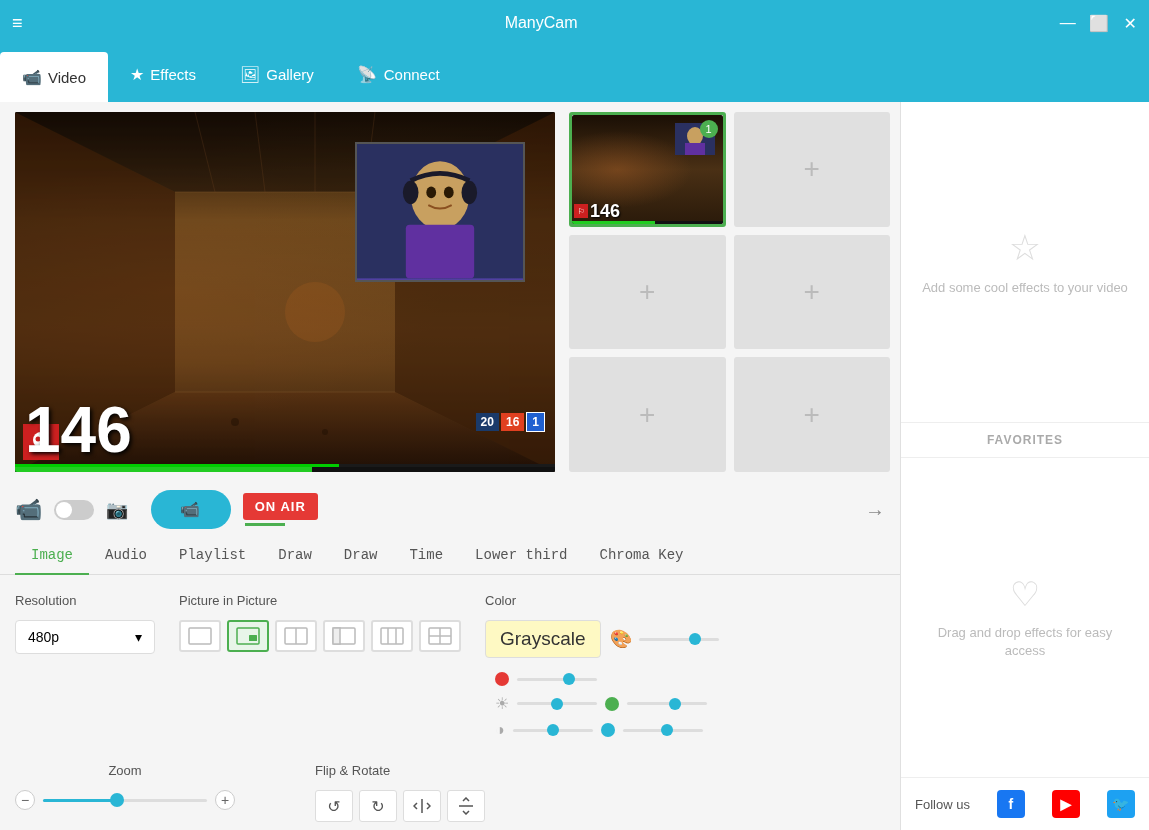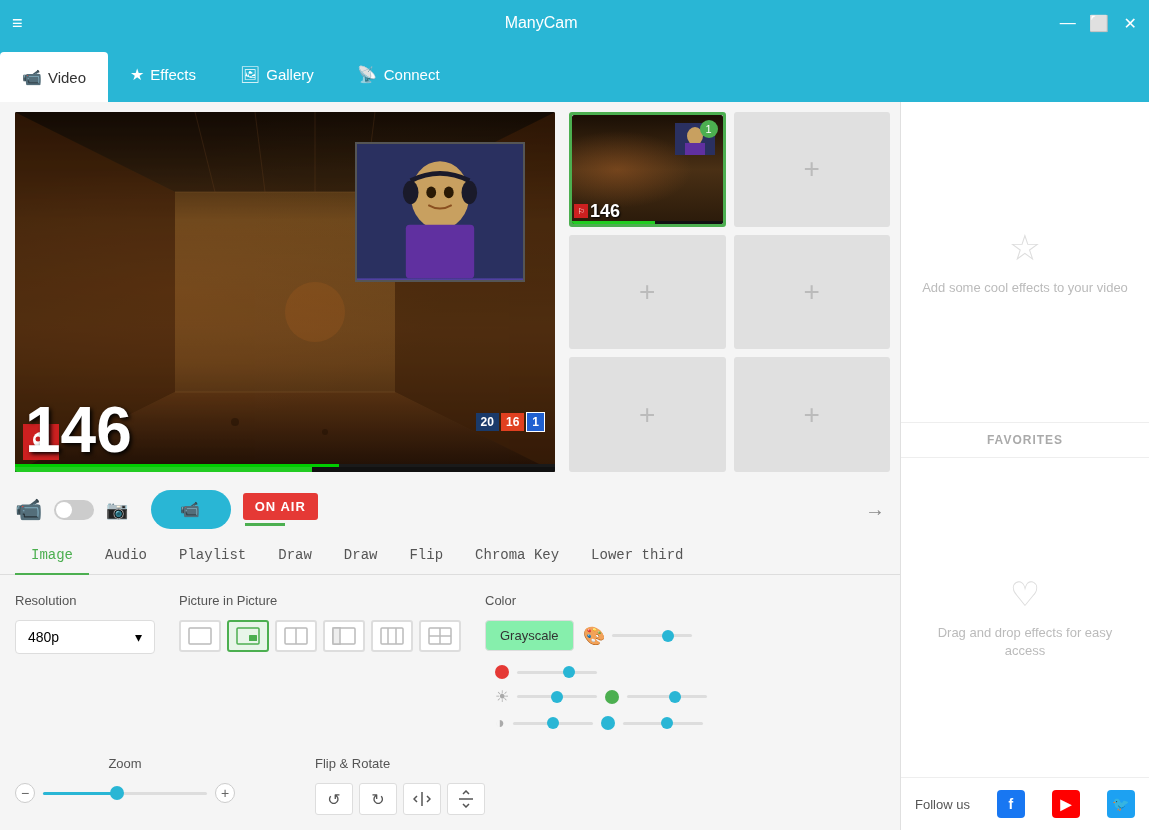--- a/index.html
+++ b/index.html
@@ -713,7 +713,7 @@
       <div class="sub-tab">Playlist</div>
       <div class="sub-tab">Draw</div>
       <div class="sub-tab">Draw</div>
-      <div class="sub-tab">Flip</div>
+      <div class="sub-tab">Time</div>
       <div class="sub-tab">Chroma Key</div>
       <div class="sub-tab">Lower third</div>
     </div>

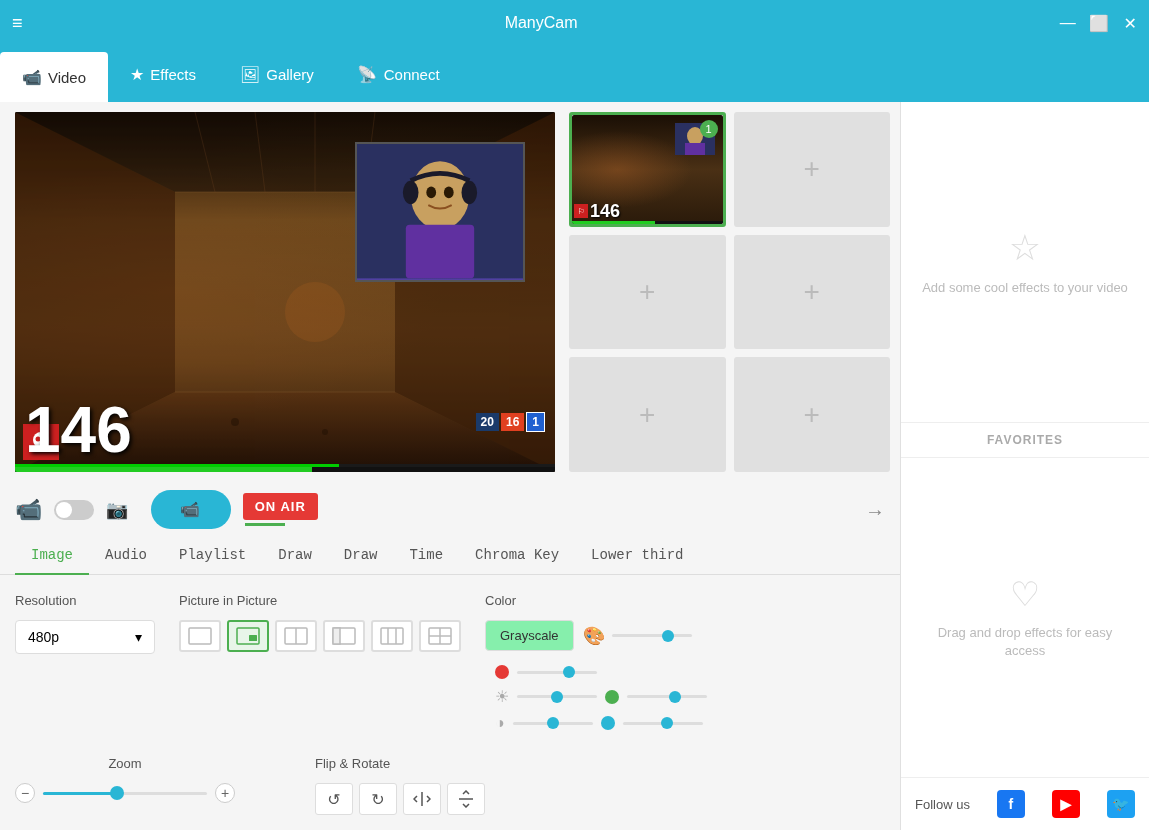--- a/index.html
+++ b/index.html
@@ -714,8 +714,8 @@
       <div class="sub-tab">Draw</div>
       <div class="sub-tab">Draw</div>
       <div class="sub-tab">Time</div>
+      <div class="sub-tab">Lower third</div>
       <div class="sub-tab">Chroma Key</div>
-      <div class="sub-tab">Lower third</div>
     </div>
 
     <div class="settings-area">

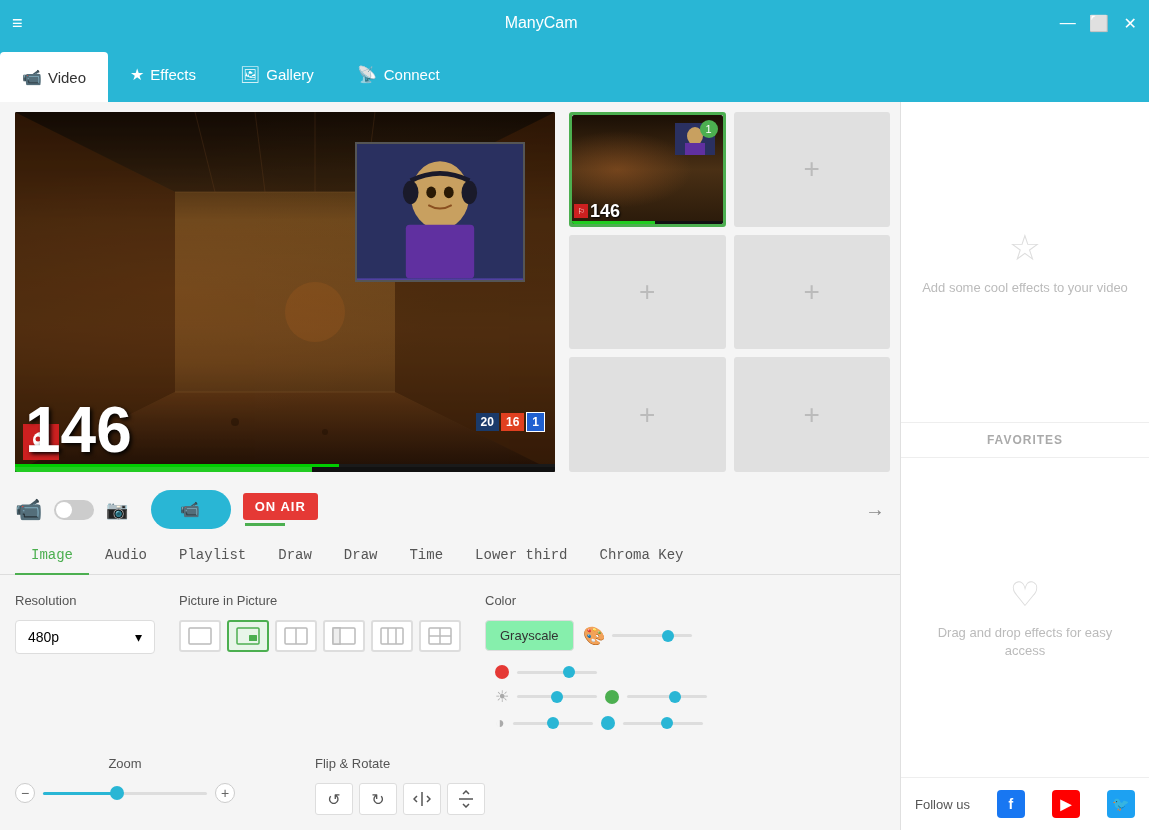--- a/index.html
+++ b/index.html
@@ -412,10 +412,10 @@
     .color-label { font-size: 13px; color: #555; margin-bottom: 2px; }
     .grayscale-btn {
       border: 1px solid #ddd;
-      background: #86efac;
+      background: #fef9c3;
       border-radius: 4px;
       padding: 7px 14px;
-      font-size: 13px;
+      font-size: 19px;
       cursor: pointer;
       color: #333;
     }

